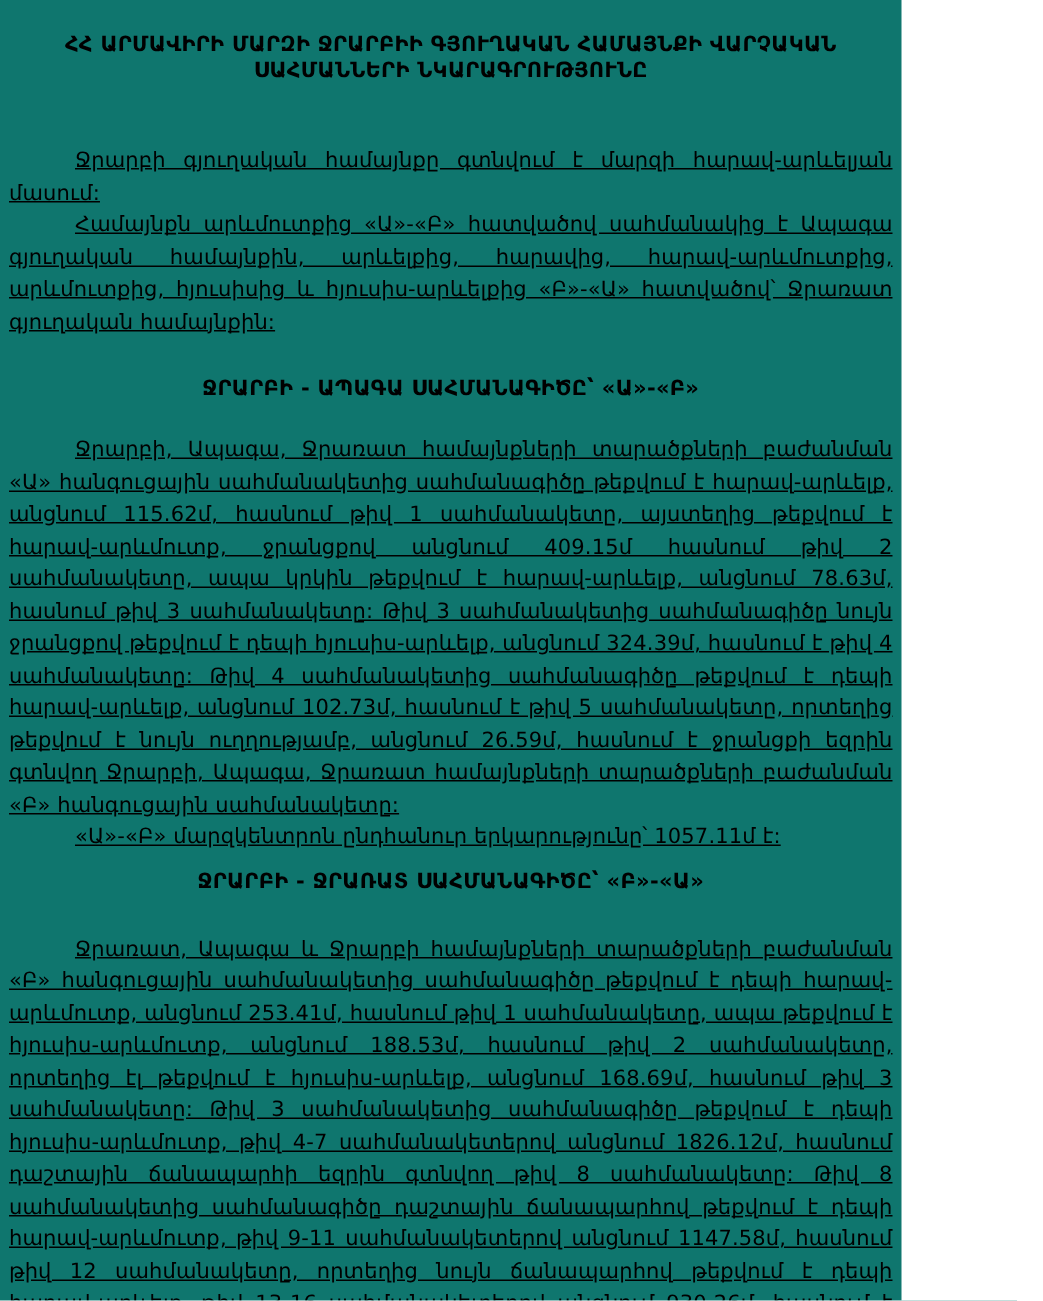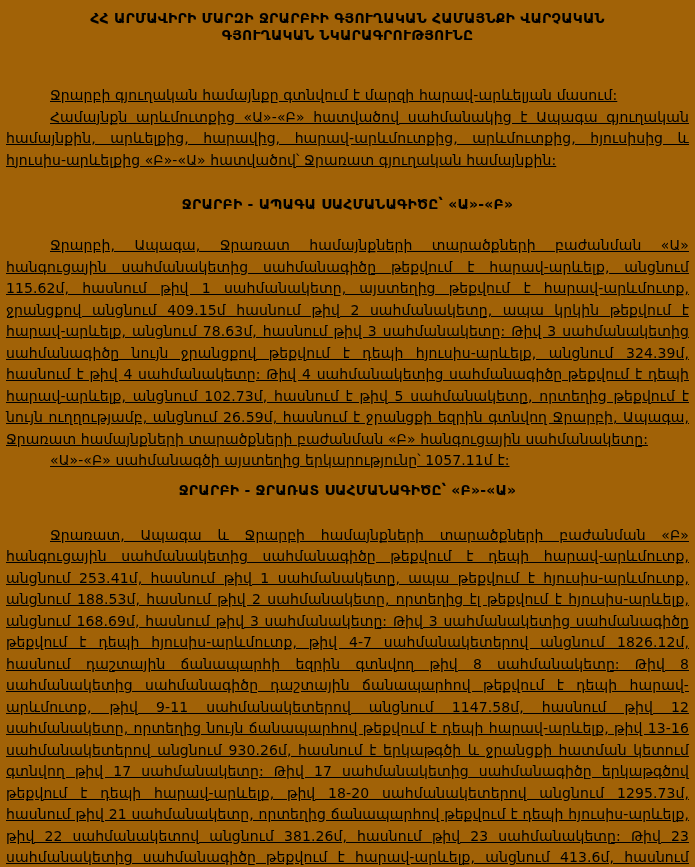--- a/index.html
+++ b/index.html
@@ -9,13 +9,13 @@
   }
   .page {
     position: relative;
-    width: 695px;
+    width: 601px;
     height: 867px;
     overflow: hidden;
-    background: #a16207;
+    background: #0f766e;
     color: #000000;
     font-family: "DejaVu Sans", sans-serif;
-    padding: 8px 6px 0 6px;
+    padding: 20px 6px 0 6px;
     box-sizing: border-box;
     -webkit-font-smoothing: none;
   }

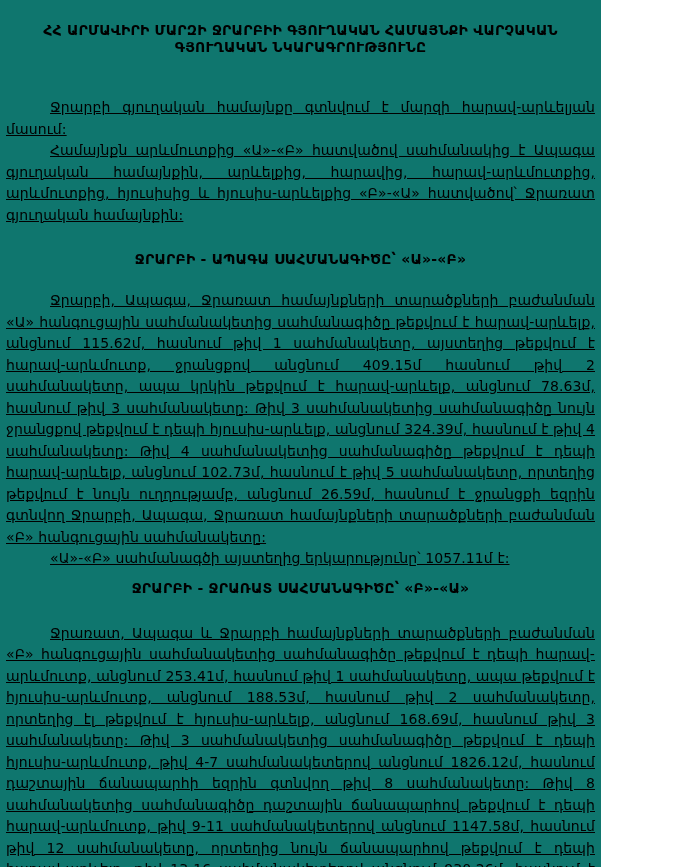--- a/index.html
+++ b/index.html
@@ -57,7 +57,7 @@
 
   <div class="doc-title">
     <div>ՀՀ ԱՐՄԱՎԻՐԻ ՄԱՐԶԻ ՋՐԱՐԲԻԻ ԳՅՈՒՂԱԿԱՆ ՀԱՄԱՅՆՔԻ ՎԱՐՉԱԿԱՆ</div>
-    <div>ԳՅՈՒՂԱԿԱՆ ՆԿԱՐԱԳՐՈՒԹՅՈՒՆԸ</div>
+    <div>ՍԱՀՄԱՆՆԵՐԻ ՆԿԱՐԱԳՐՈՒԹՅՈՒՆԸ</div>
   </div>
 
   <div class="intro-block">

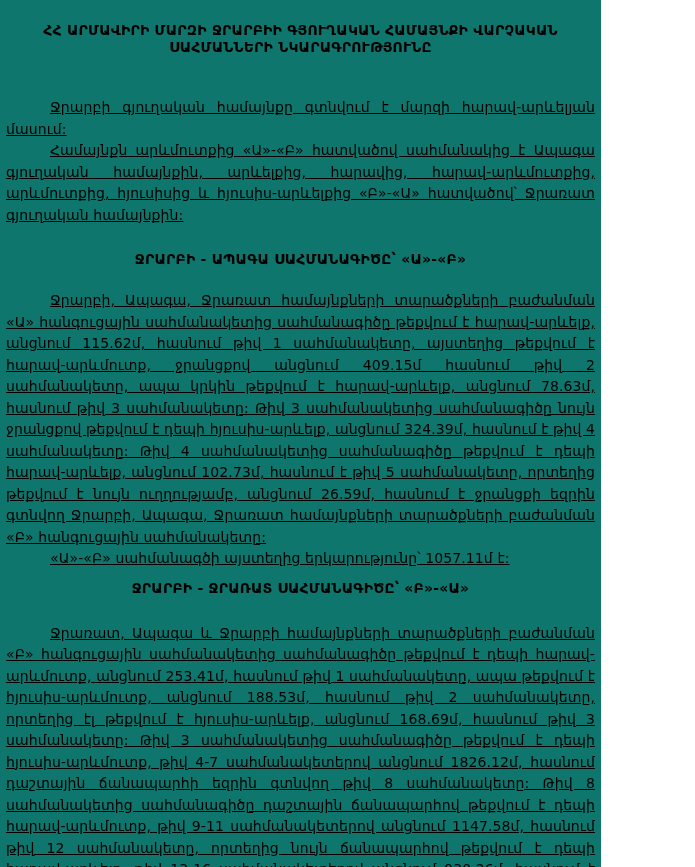--- a/index.html
+++ b/index.html
@@ -68,7 +68,7 @@
   <h2 class="section-heading heading-a">ՋՐԱՐԲԻ - ԱՊԱԳԱ ՍԱՀՄԱՆԱԳԻԾԸ՝  «Ա»-«Բ»</h2>
 
   <p class="body-text">Ջրարբի, Ապագա, Ջրառատ համայնքների տարածքների բաժանման «Ա» հանգուցային սահմանակետից սահմանագիծը թեքվում է հարավ-արևելք, անցնում 115.62մ, հասնում թիվ 1 սահմանակետը, այստեղից թեքվում է հարավ-արևմուտք, ջրանցքով անցնում 409.15մ հասնում թիվ 2 սահմանակետը, ապա կրկին թեքվում է հարավ-արևելք, անցնում 78.63մ, հասնում թիվ 3 սահմանակետը: Թիվ 3 սահմանակետից սահմանագիծը նույն ջրանցքով թեքվում է դեպի հյուսիս-արևելք, անցնում 324.39մ, հասնում է թիվ 4 սահմանակետը: Թիվ 4 սահմանակետից սահմանագիծը թեքվում է դեպի հարավ-արևելք, անցնում 102.73մ, հասնում է թիվ 5 սահմանակետը, որտեղից թեքվում է նույն ուղղությամբ, անցնում 26.59մ, հասնում է ջրանցքի եզրին գտնվող Ջրարբի, Ապագա, Ջրառատ համայնքների տարածքների բաժանման «Բ» հանգուցային սահմանակետը:</p>
-  <p class="body-text">«Ա»-«Բ» սահմանագծի այստեղից երկարությունը՝  1057.11մ է:</p>
+  <p class="body-text">«Ա»-«Բ» մարզկենտրոն ընդհանուր երկարությունը՝  1057.11մ է:</p>
 
   <h2 class="section-heading heading-b">ՋՐԱՐԲԻ - ՋՐԱՌԱՏ ՍԱՀՄԱՆԱԳԻԾԸ՝  «Բ»-«Ա»</h2>
 

